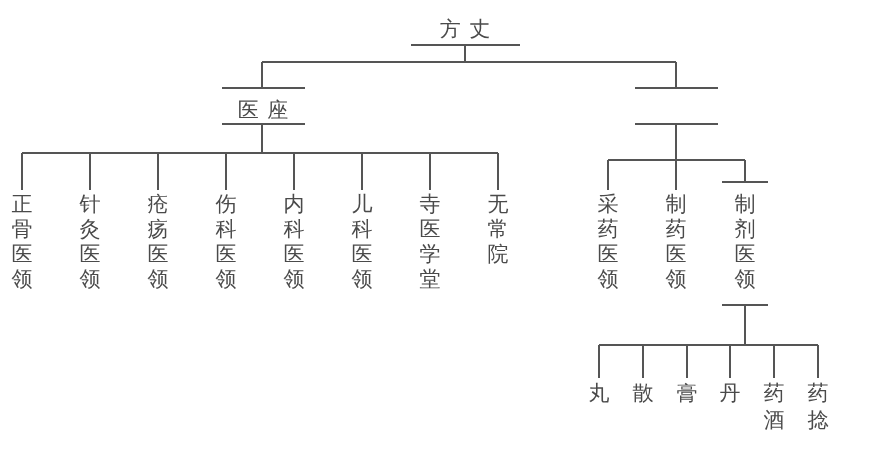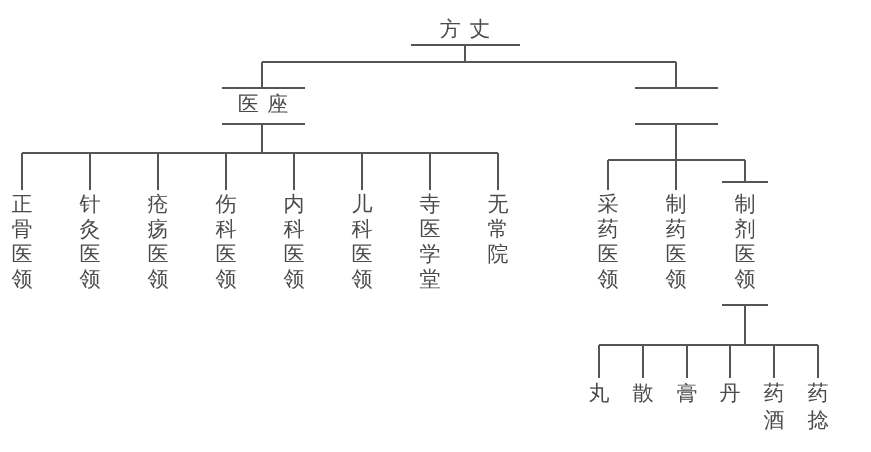--- a/index.html
+++ b/index.html
@@ -126,7 +126,7 @@
     <span class="glyphs">方 丈</span>
   </div>
 
-  <div class="node h" style="left:222px;top:89px;width:83px;">
+  <div class="node h" style="left:222px;top:95px;width:83px;">
     <span class="glyphs">医 座</span>
   </div>
 

